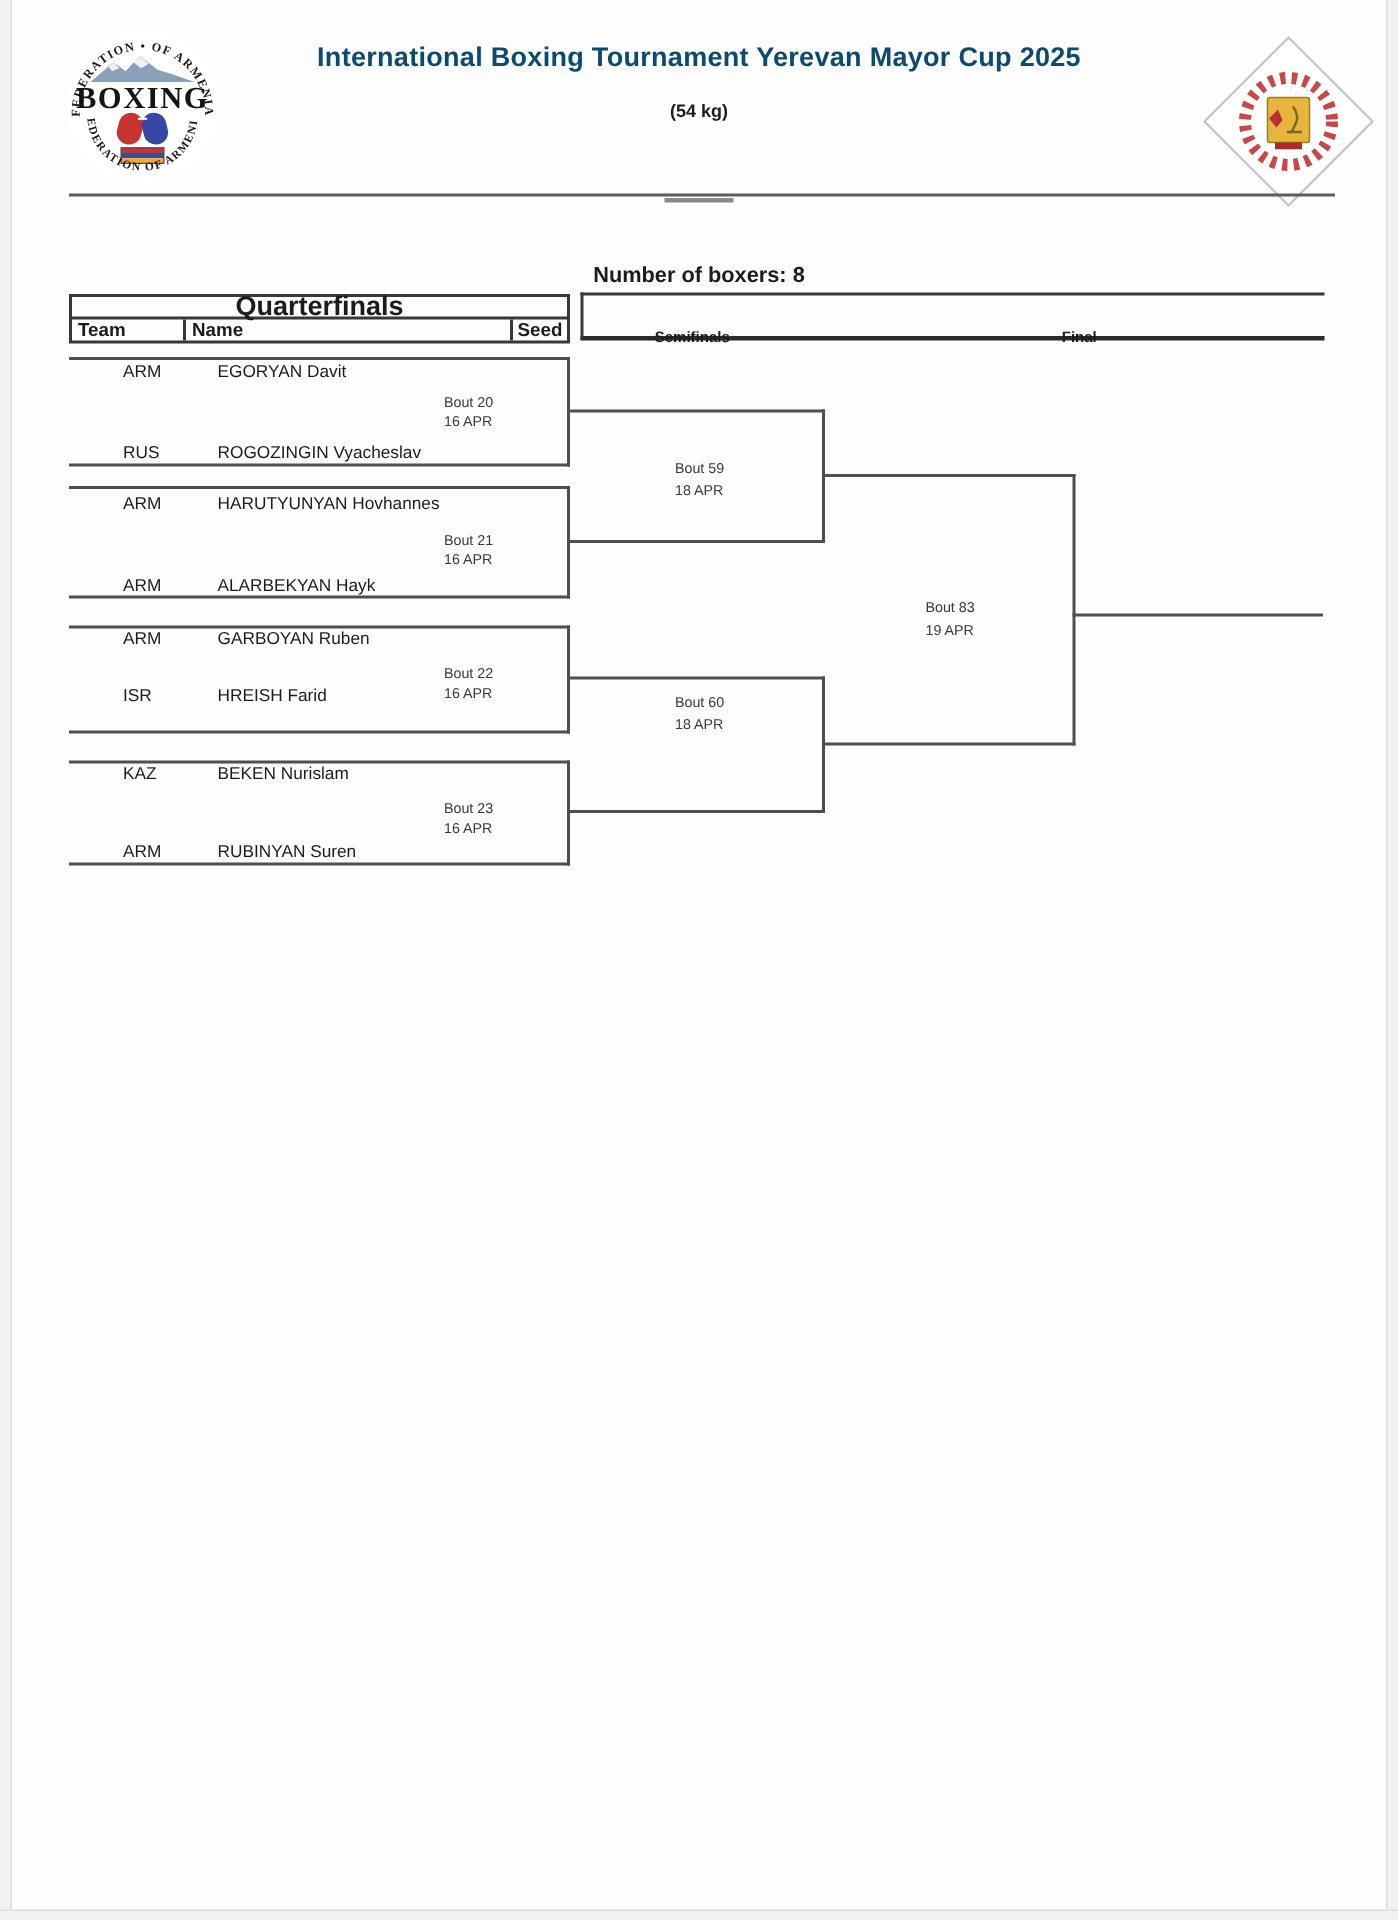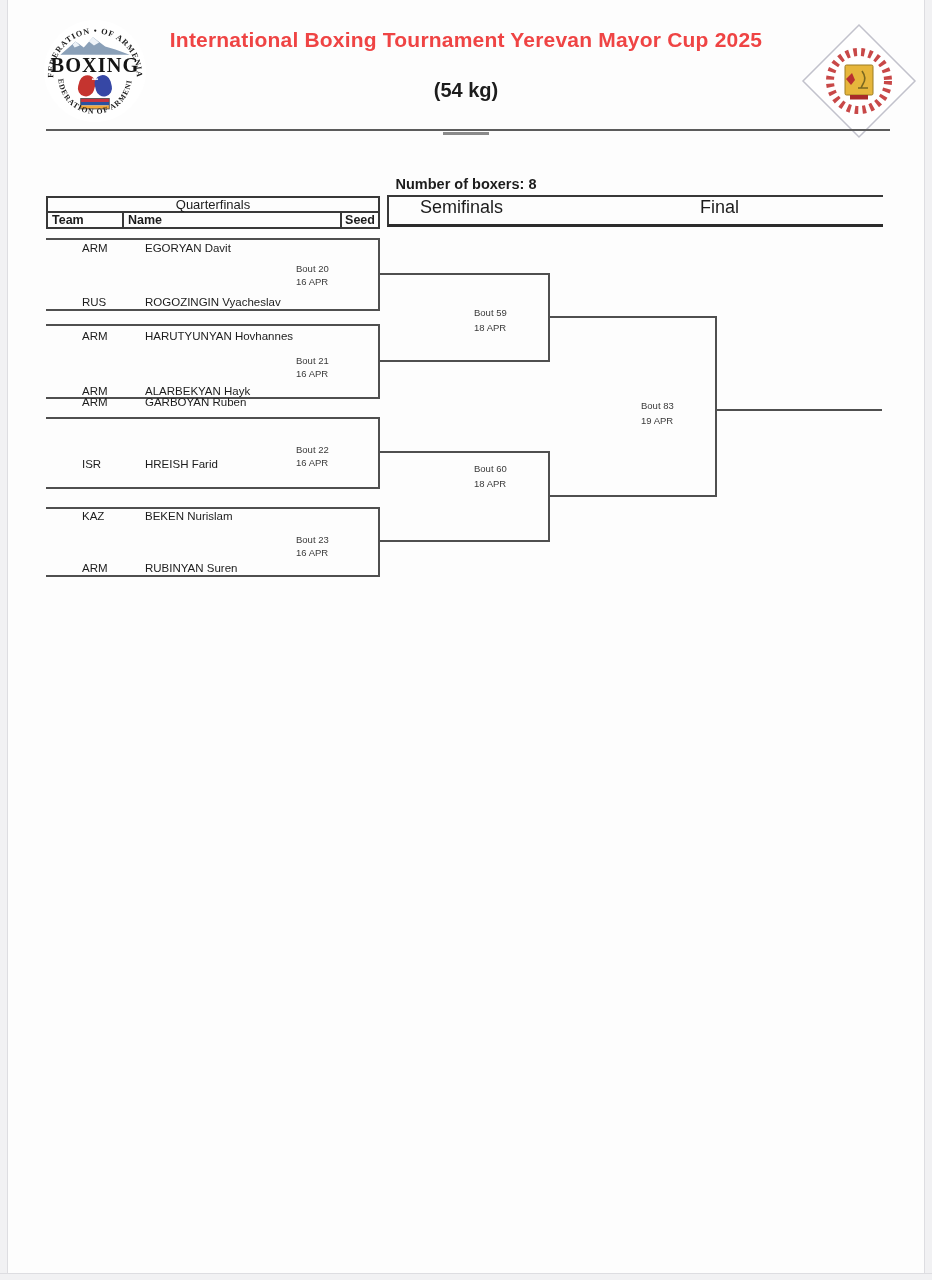--- a/index.html
+++ b/index.html
@@ -13,7 +13,7 @@
   .edge-bottom{position:absolute;left:0;top:1273px;width:932px;height:7px;background:#f1f1f3;border-top:1px solid #dddde1;}
 
   .ctr{position:absolute;left:0;width:932px;text-align:center;font-weight:bold;}
-  .title{top:28px;font-size:21px;letter-spacing:.2px;color:#ef4444;}
+  .title{top:28px;font-size:18px;letter-spacing:.2px;color:#0c4a6e;}
   .weight{top:67px;font-size:20px;margin-top:12px;}
   .sheet{top:107px;font-size:17.5px;}
   .asof{top:140px;font-size:15px;}

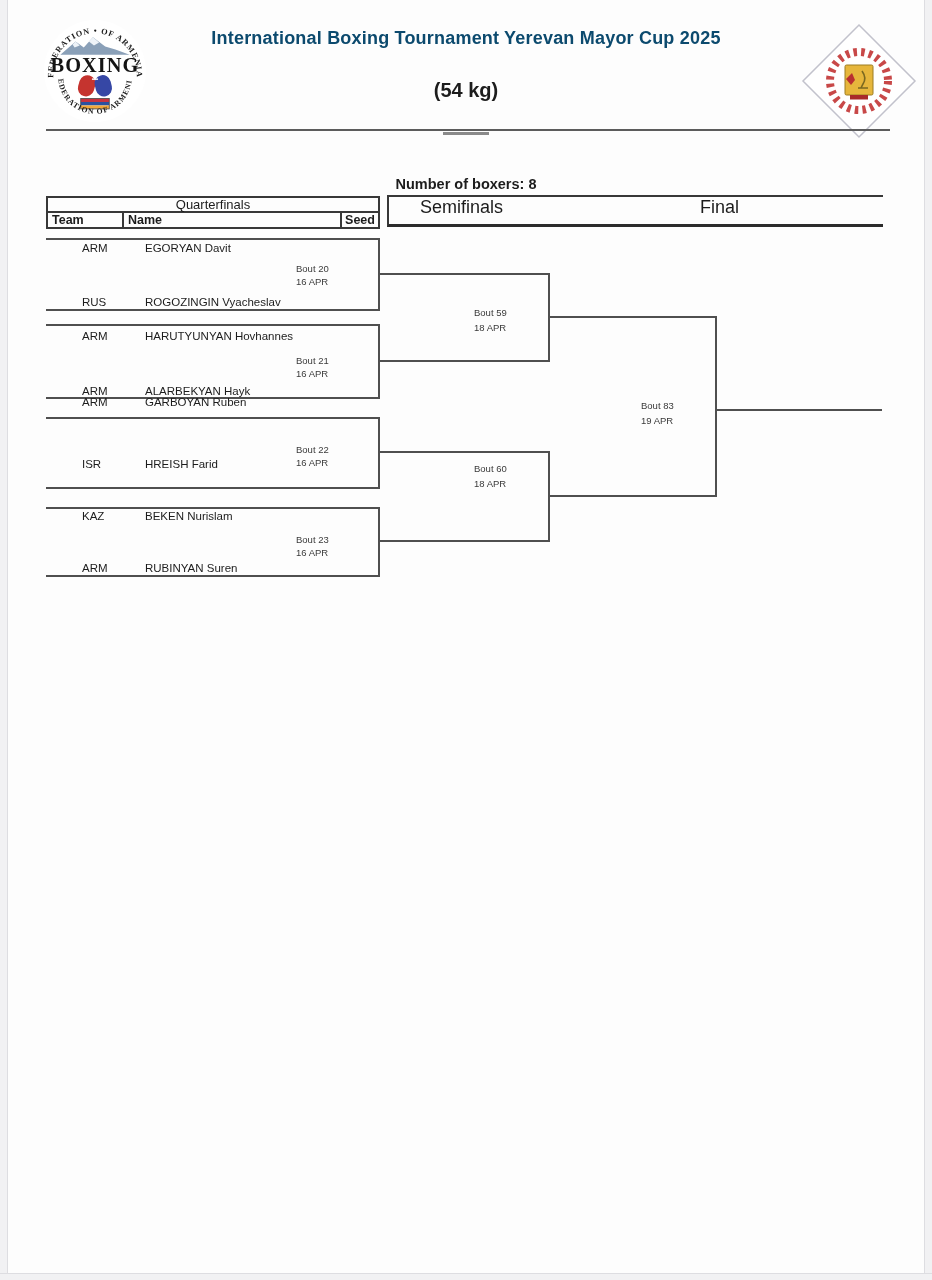--- a/index.html
+++ b/index.html
@@ -14,7 +14,7 @@
 
   .ctr{position:absolute;left:0;width:932px;text-align:center;font-weight:bold;}
   .title{top:28px;font-size:18px;letter-spacing:.2px;color:#0c4a6e;}
-  .weight{top:67px;font-size:20px;margin-top:12px;}
+  .weight{top:67px;font-size:12px;}
   .sheet{top:107px;font-size:17.5px;}
   .asof{top:140px;font-size:15px;}
   .count{top:176px;font-size:14.5px;}

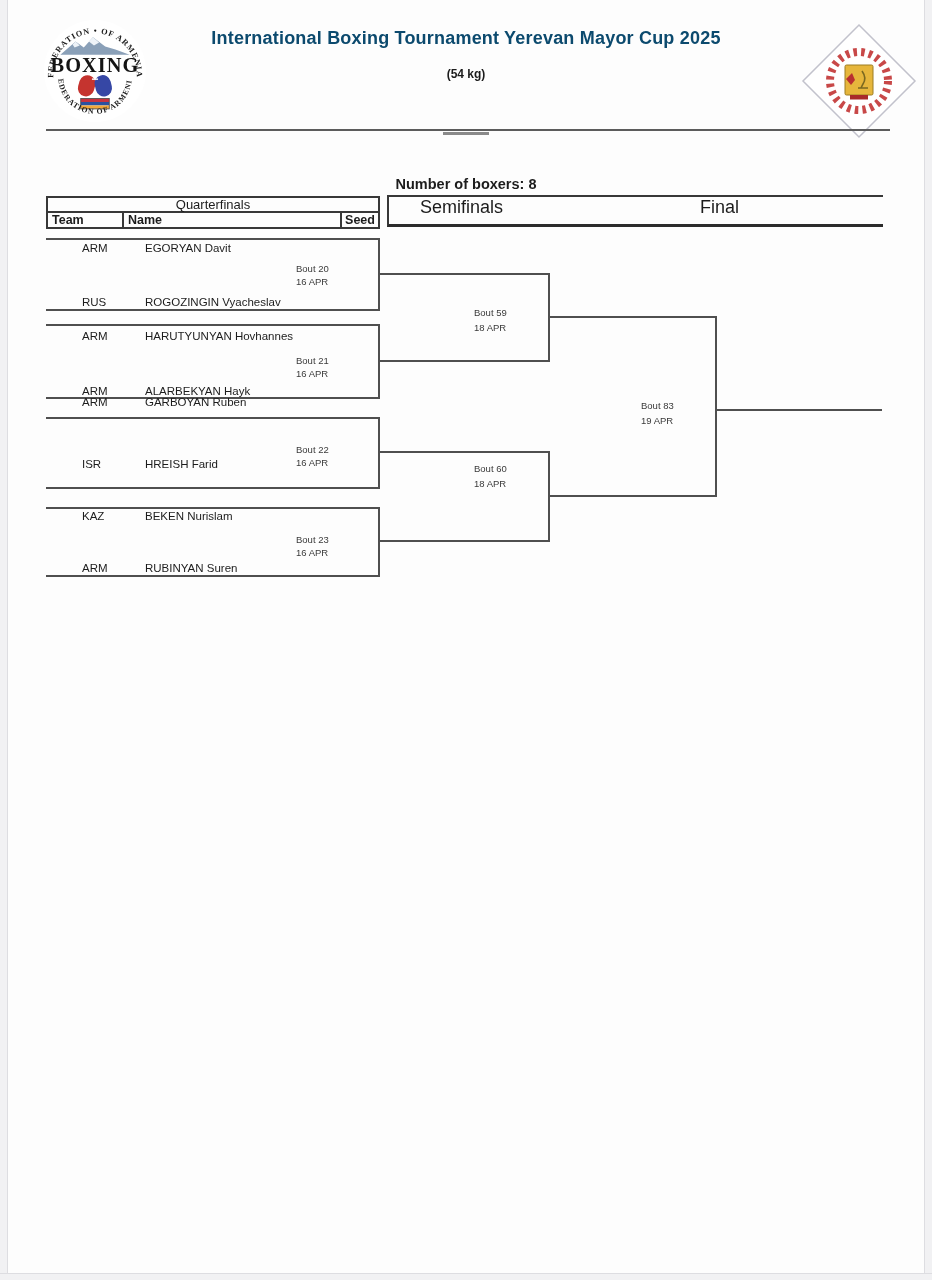--- a/index.html
+++ b/index.html
@@ -26,7 +26,7 @@
 
   
   .qf-header{position:absolute;left:46px;top:196px;width:334px;height:33px;border:2px solid #383838;box-sizing:border-box;}
-  .qf-h-top{height:13px;border-bottom:2px solid #383838;text-align:center;font-weight:normal;font-size:13px;line-height:13px;}
+  .qf-h-top{height:13px;border-bottom:2px solid #383838;text-align:center;font-weight:bold;font-size:18px;line-height:13px;}
   .qf-h-row{display:flex;height:14px;font-weight:bold;font-size:12.5px;line-height:14px;}
   .cell{box-sizing:border-box;padding-left:4px;}
   .team-cell{width:76px;border-right:2px solid #383838;}

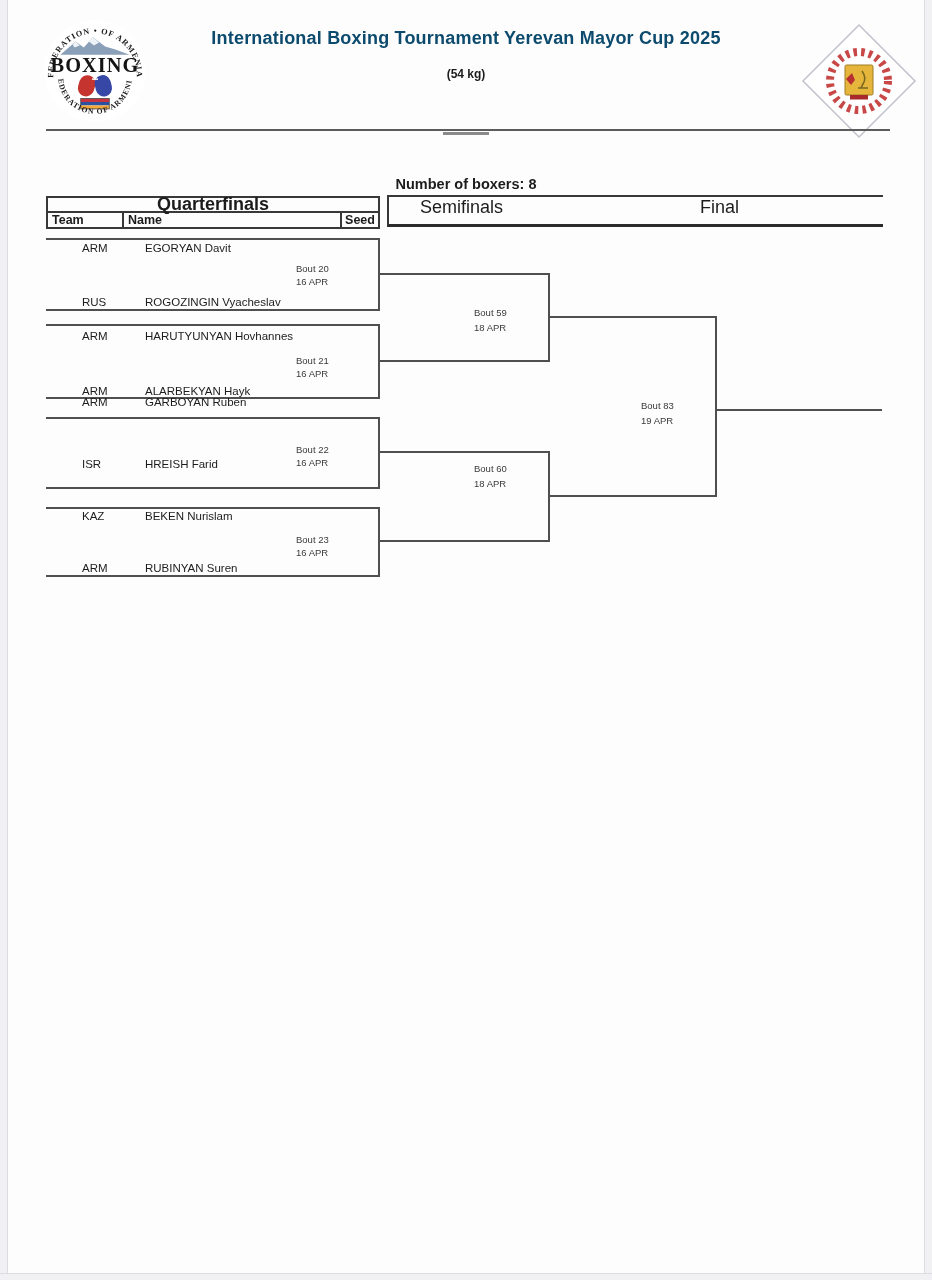--- a/index.html
+++ b/index.html
@@ -34,7 +34,7 @@
   .seed-cell{width:36px;text-align:center;padding-left:0;}
   .sf-header{position:absolute;left:387px;top:195px;width:496px;height:32px;box-sizing:border-box;
     border-top:2px solid #383838;border-bottom:3px solid #2b2b2b;border-left:2px solid #383838;}
-  .sf-label,.final-label{position:absolute;top:0;font-weight:normal;font-size:18px;text-align:center;width:125px;}
+  .sf-label,.final-label{position:absolute;top:23px;font-weight:bold;font-size:10px;text-align:center;width:125px;}
   .sf-label{left:10px;}
   .final-label{left:268px;}
 

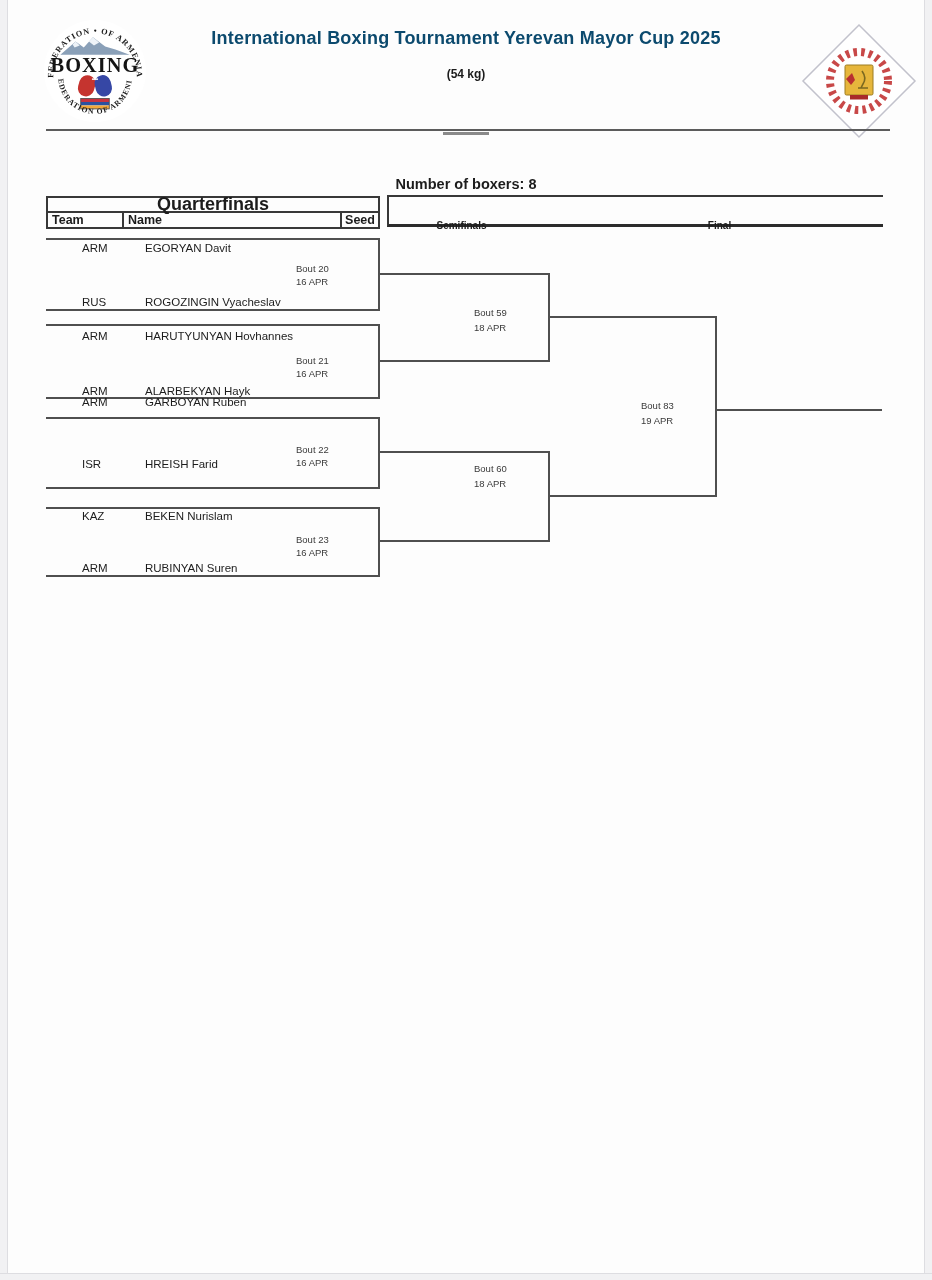--- a/index.html
+++ b/index.html
@@ -45,7 +45,7 @@
   .hline{position:absolute;height:2px;background:#4f4f4f;}
   .vline{position:absolute;width:2px;background:#4f4f4f;}
   .bout{position:absolute;font-size:9.5px;line-height:13px;color:#3a3a3a;white-space:nowrap;}
-  .bout.sf{line-height:15px;margin-left:24px;}
+  .bout.sf{line-height:15px;}
 </style>
 </head>
 <body>

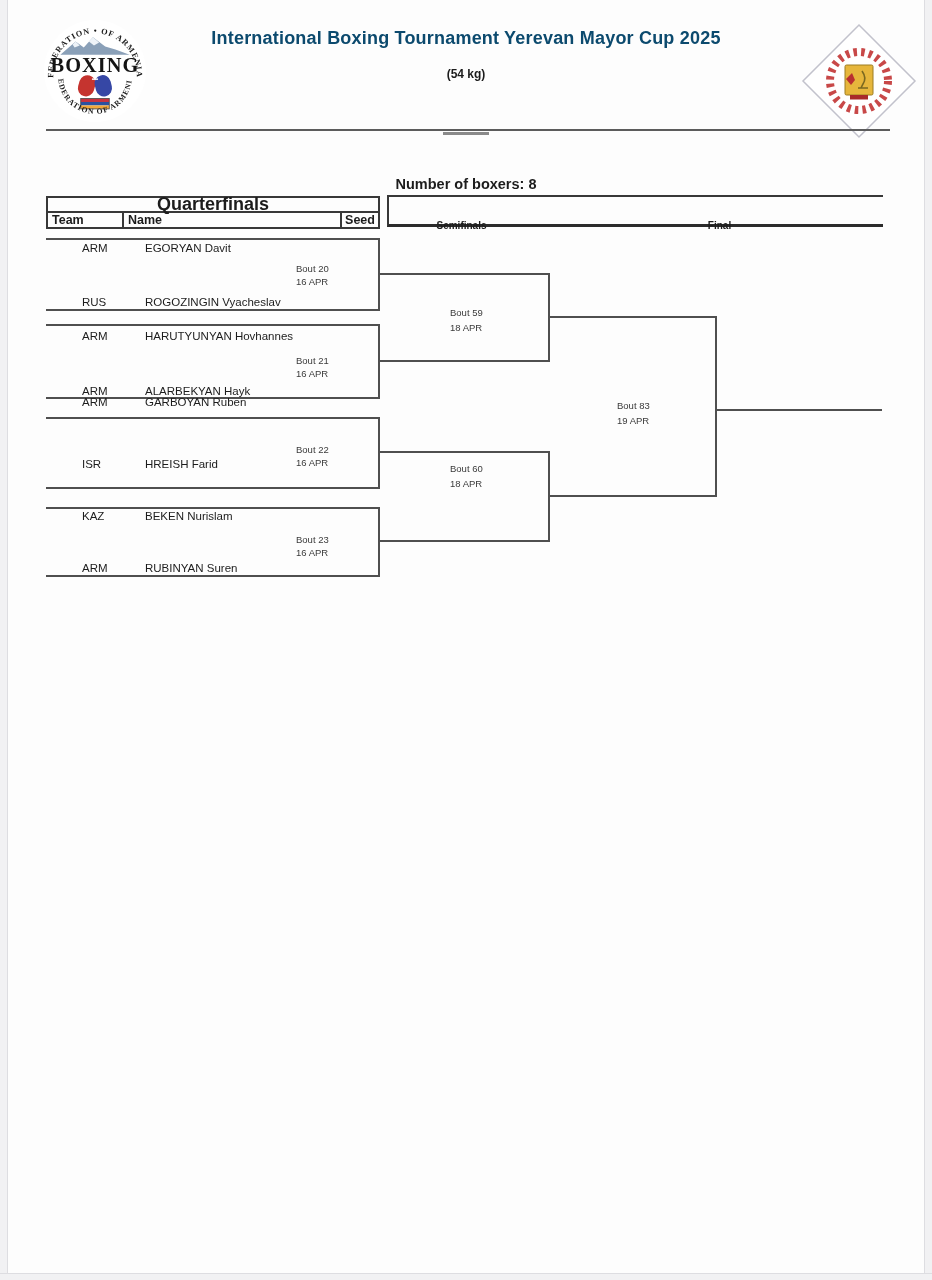--- a/index.html
+++ b/index.html
@@ -123,7 +123,7 @@
   <div class="boxer" style="top:385px">
     <span class="team">ARM</span><span>ALARBEKYAN Hayk</span>
   </div>
-  <div class="boxer" style="top:396px">
+  <div class="boxer" style="top:420px">
     <span class="team">ARM</span><span>GARBOYAN Ruben</span>
   </div>
   <div class="boxer" style="top:458px">

